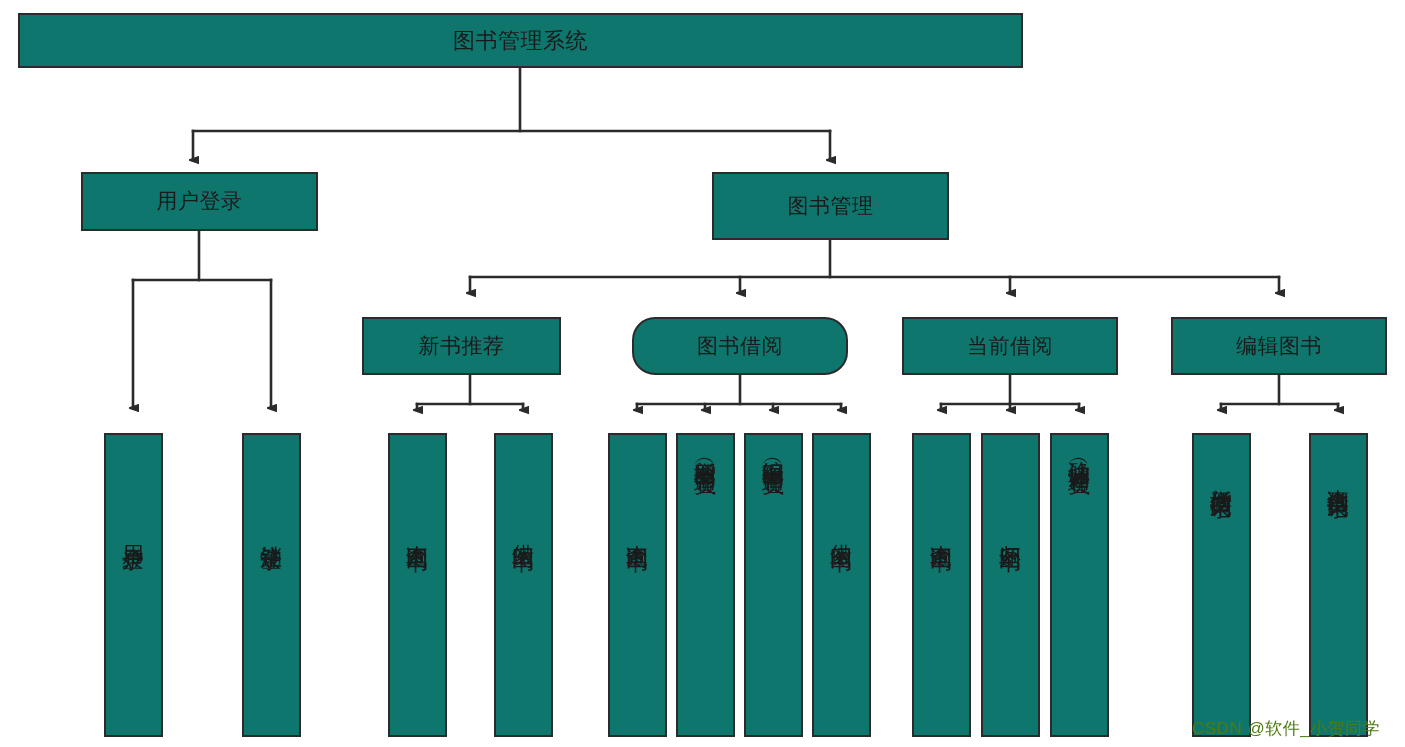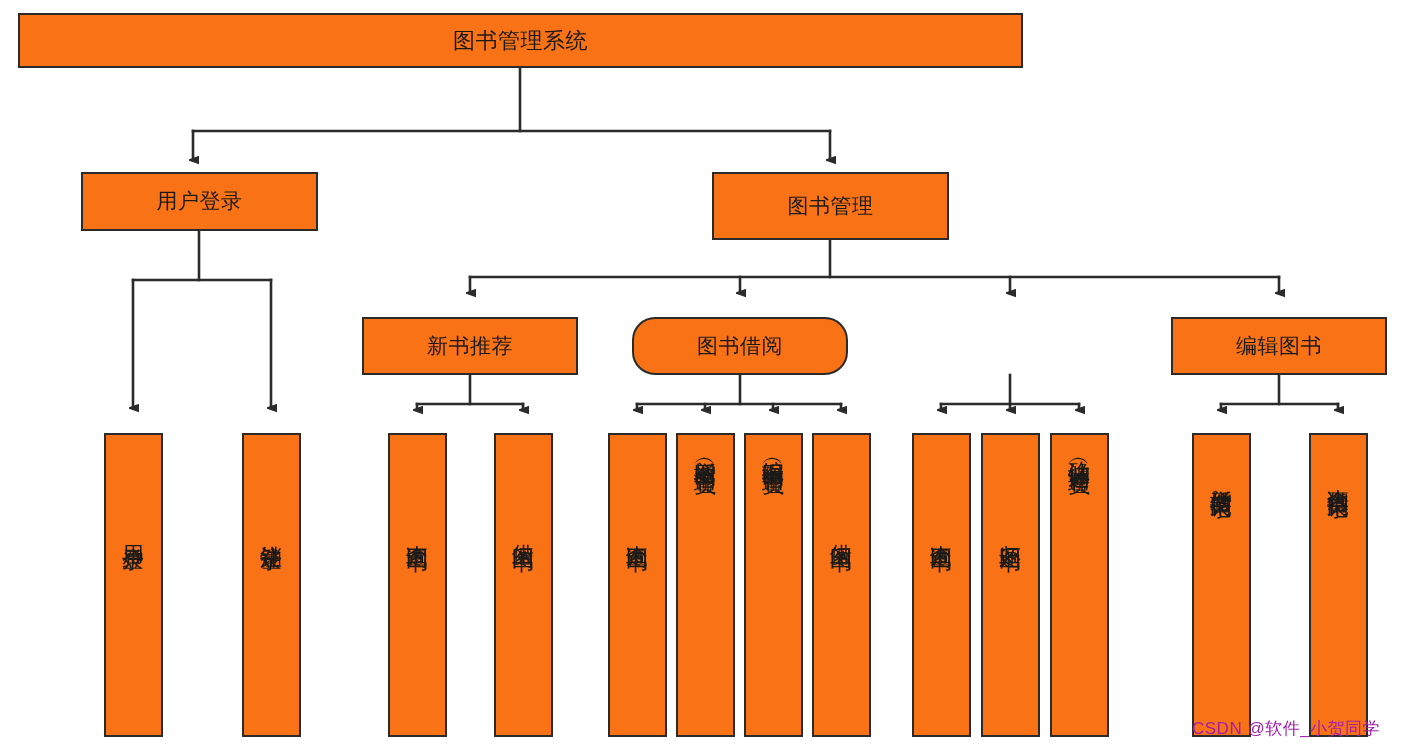--- a/index.html
+++ b/index.html
@@ -29,7 +29,7 @@
   .node {
     position: absolute;
     box-sizing: border-box;
-    background: #f97316;
+    background: #0f766e;
     border: 2.5px solid #2b2b2b;
     display: flex;
     align-items: center;

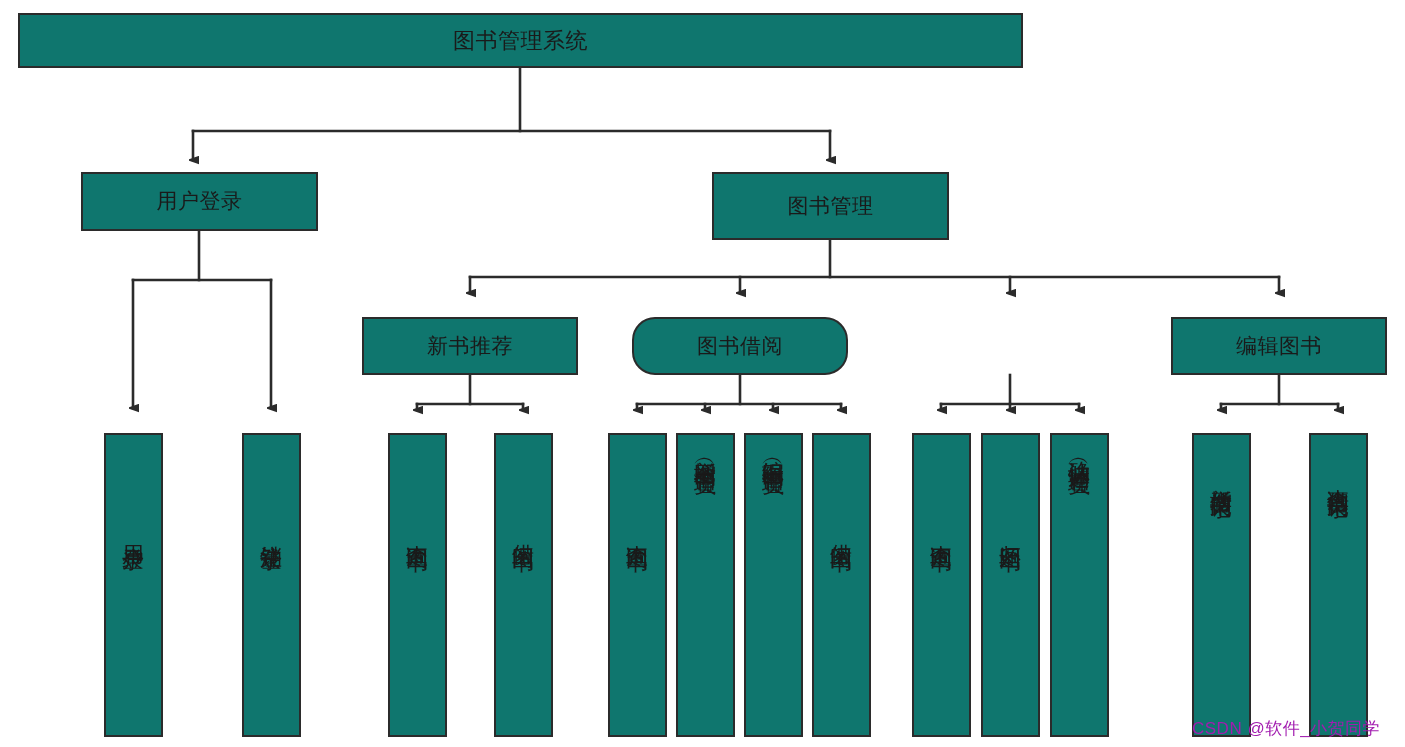--- a/index.html
+++ b/index.html
@@ -141,7 +141,7 @@
     <span class="label">图书管理</span>
   </div>
 
-  <div class="node h" style="left:362px; top:317px; width:216px; height:58px;">
+  <div class="node h" style="left:362px; top:317px; width:199px; height:58px;">
     <span class="label">新书推荐</span>
   </div>
 

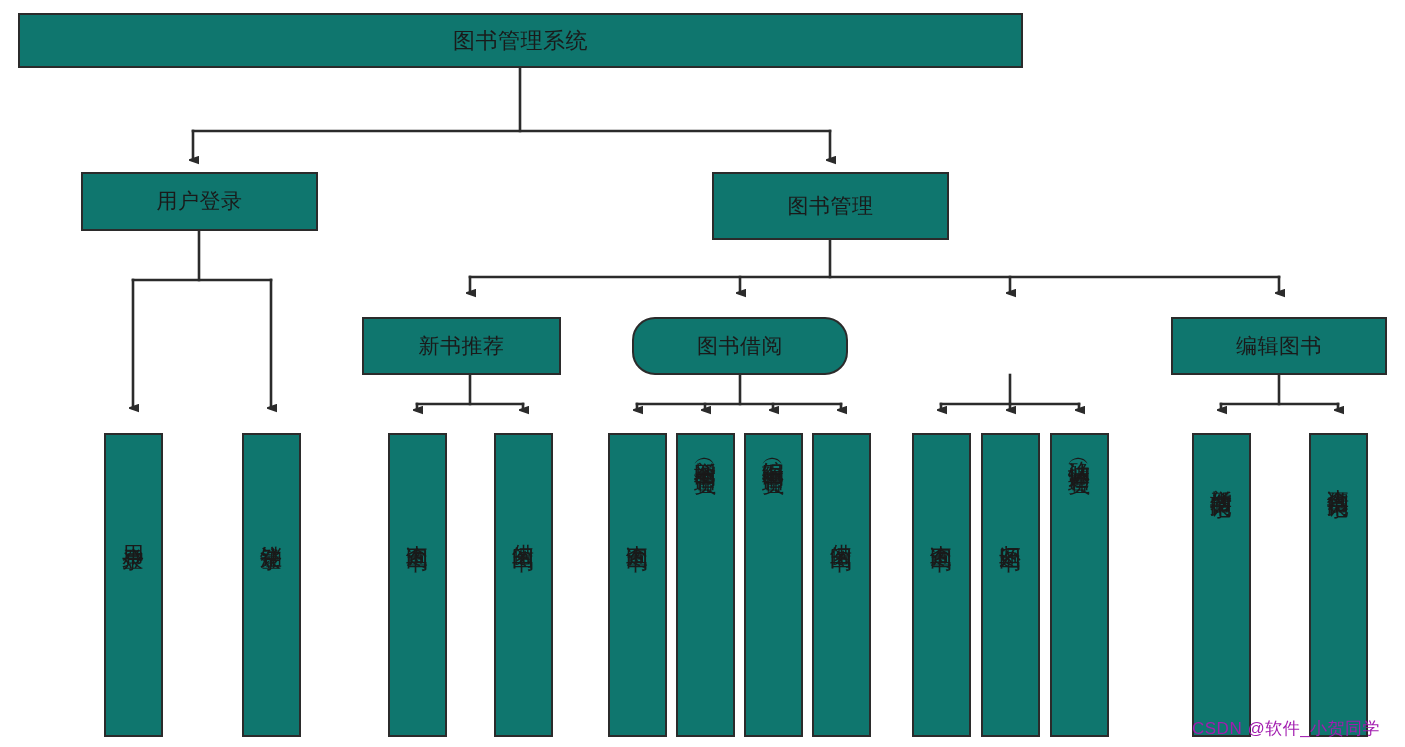--- a/index.html
+++ b/index.html
@@ -149,6 +149,9 @@
     <span class="label">图书借阅</span>
   </div>
 
+  <div class="node h" style="left:902px; top:317px; width:216px; height:58px;">
+    <span class="label">当前借阅</span>
+  </div>
 
   <div class="node h" style="left:1171px; top:317px; width:216px; height:58px;">
     <span class="label">编辑图书</span>

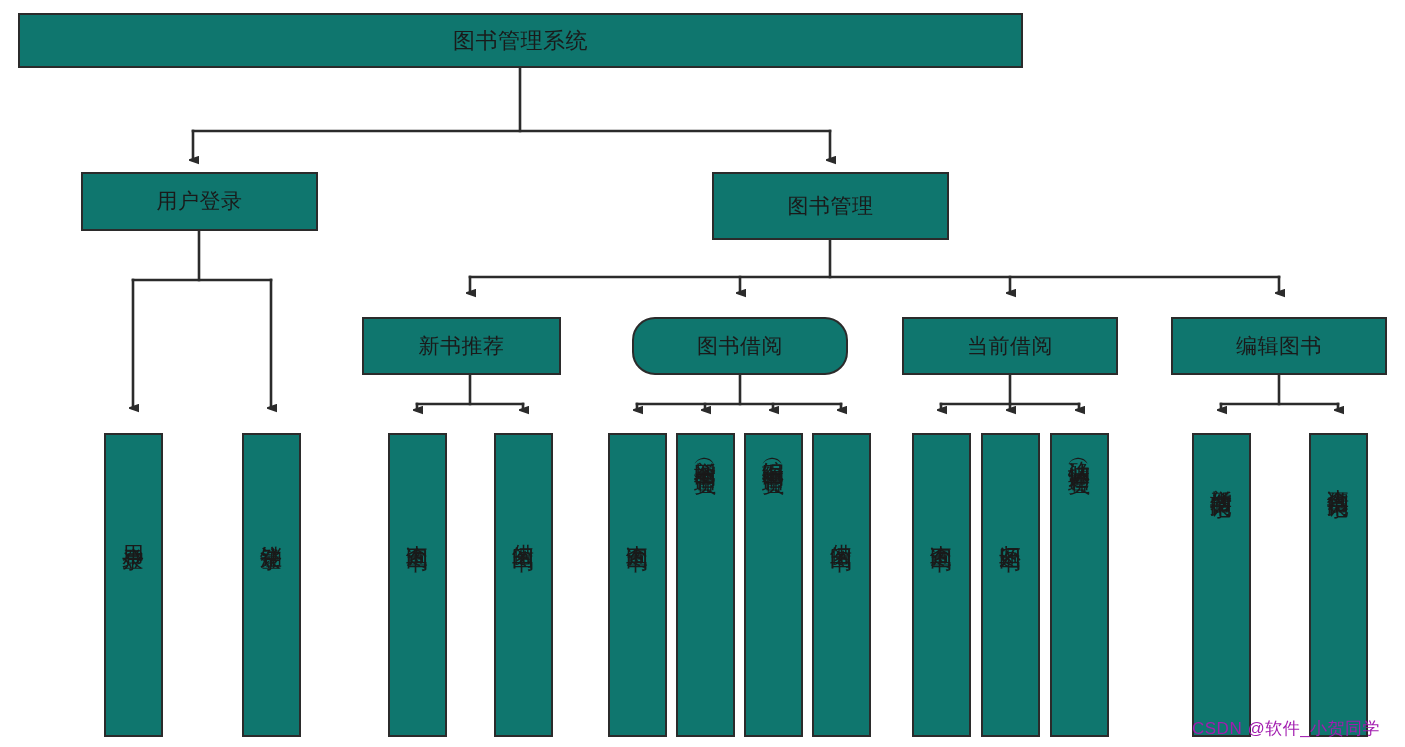--- a/index.html
+++ b/index.html
@@ -66,7 +66,7 @@
   }
   .watermark {
     position: absolute;
-    color: #a21caf;
+    color: #4d7c0f;
     font-size: 17px;
     white-space: nowrap;
     z-index: 5;

